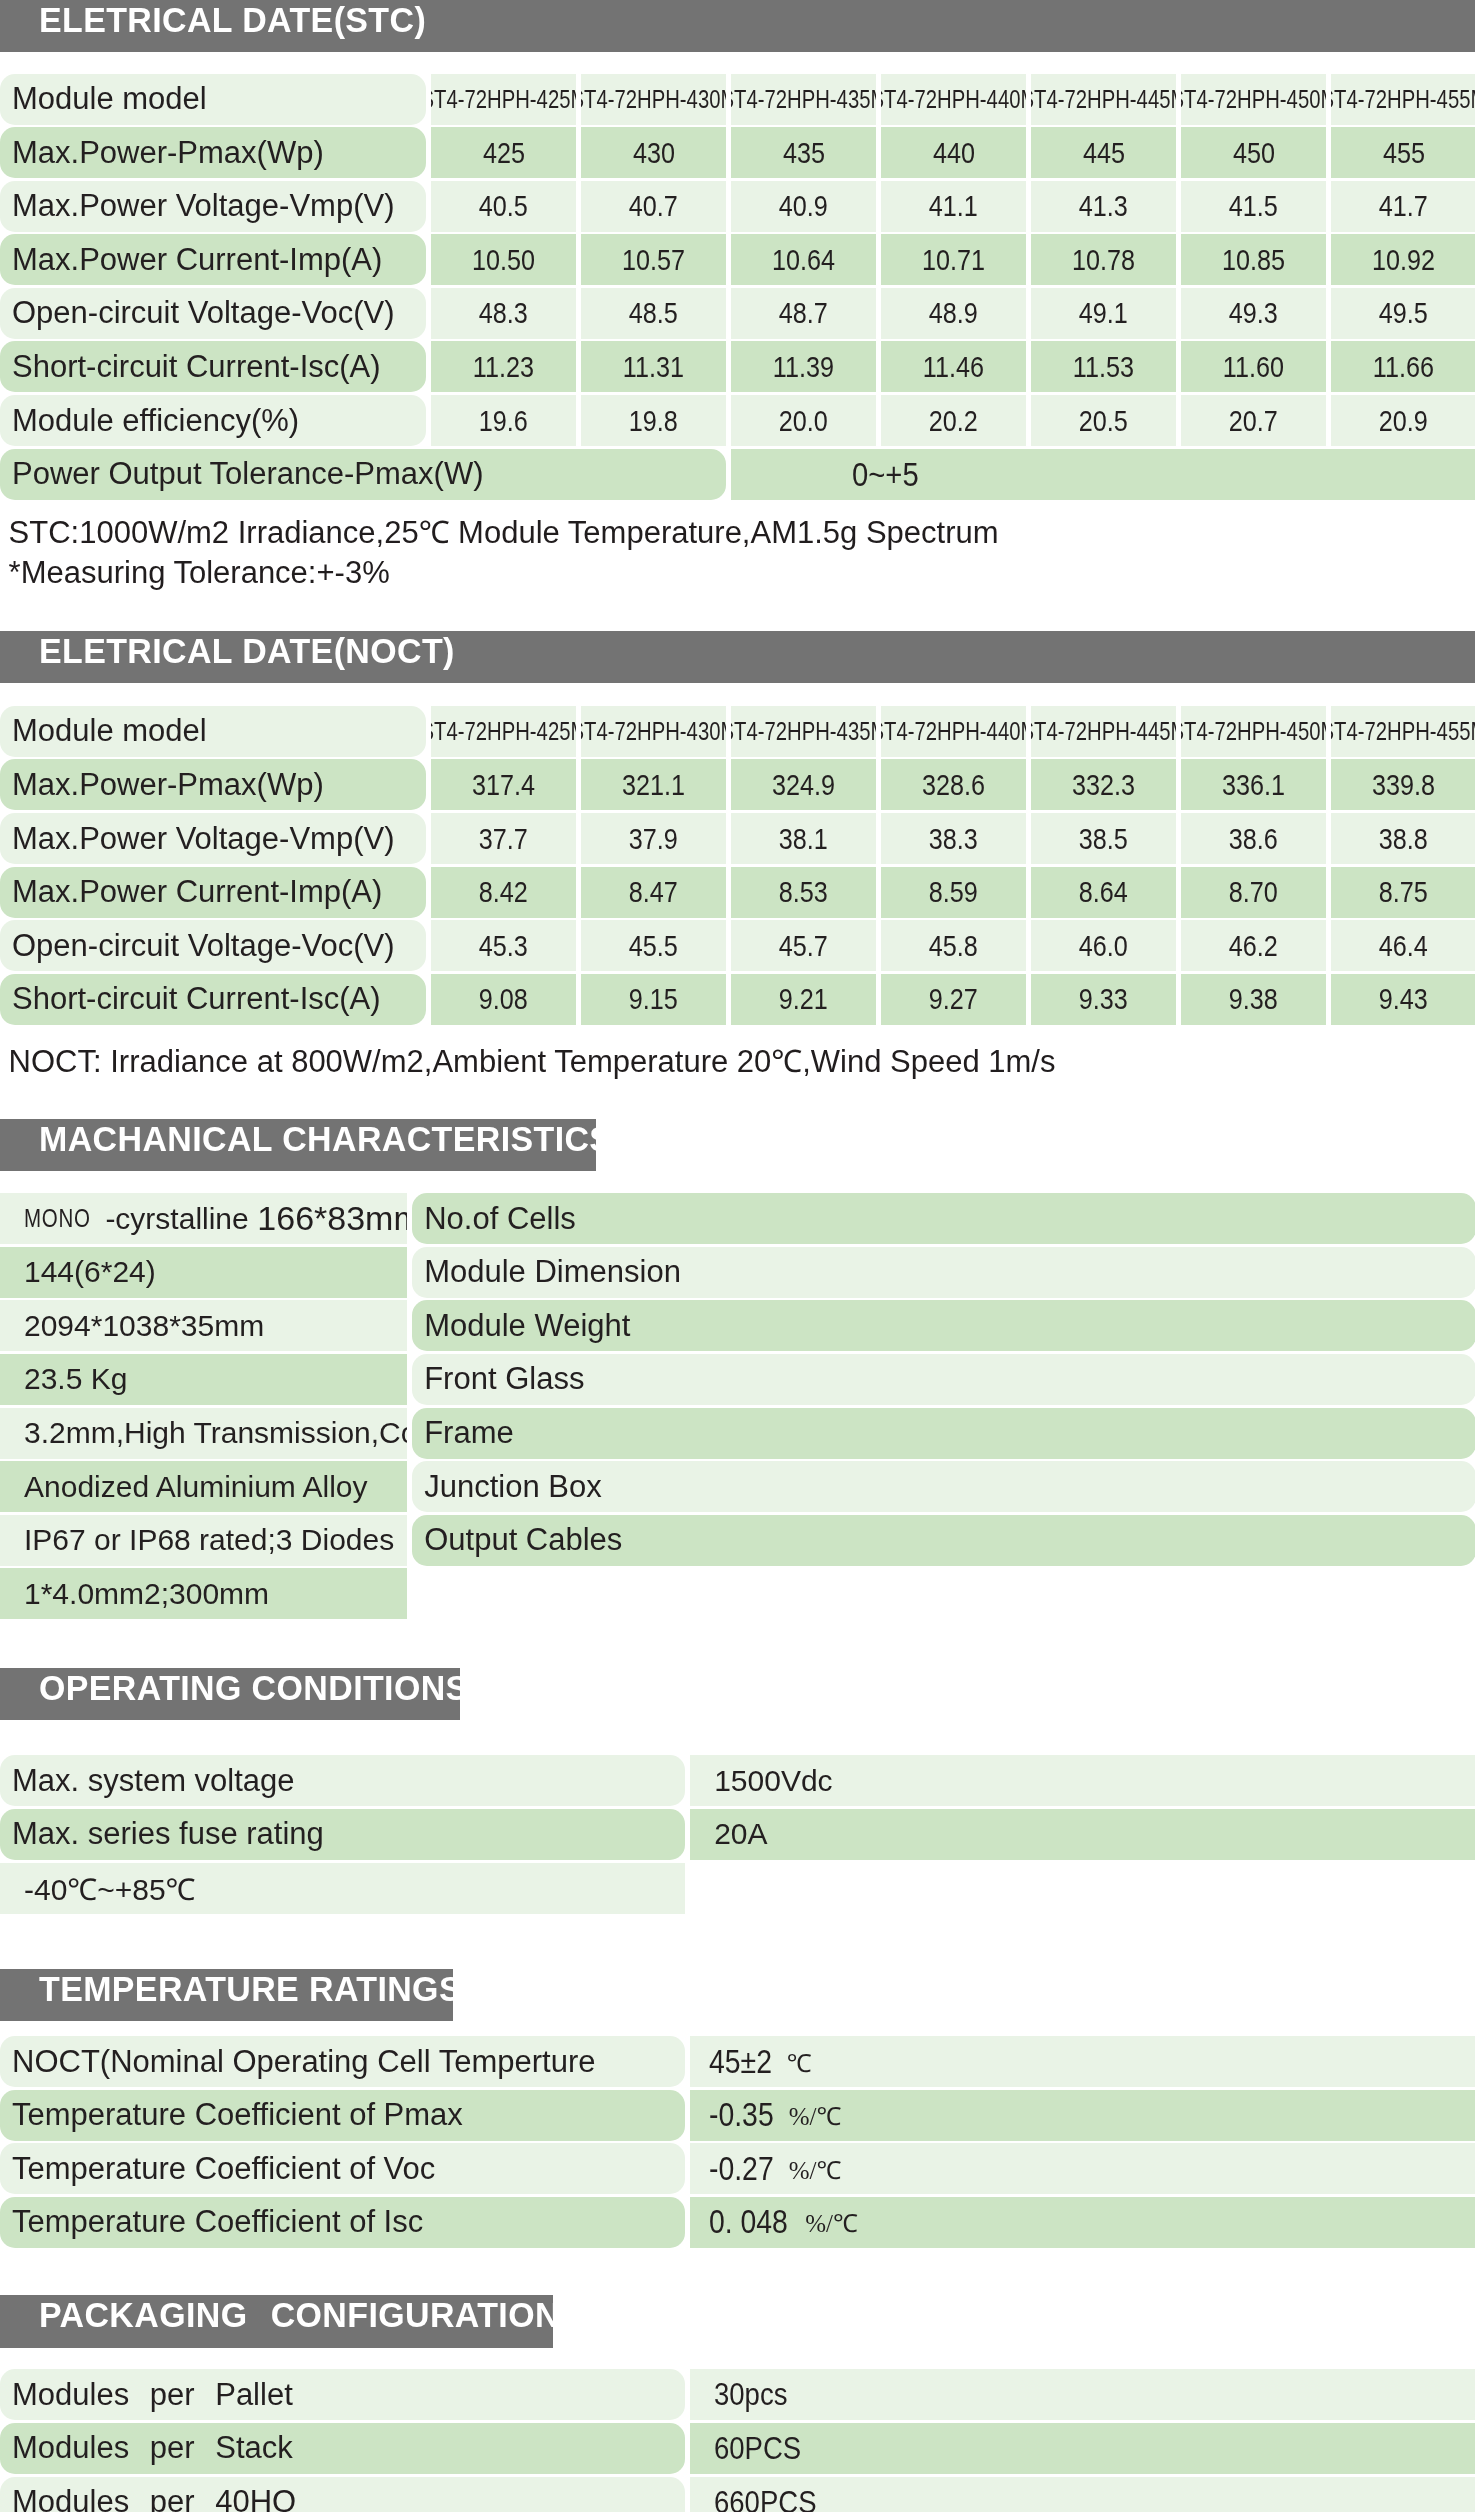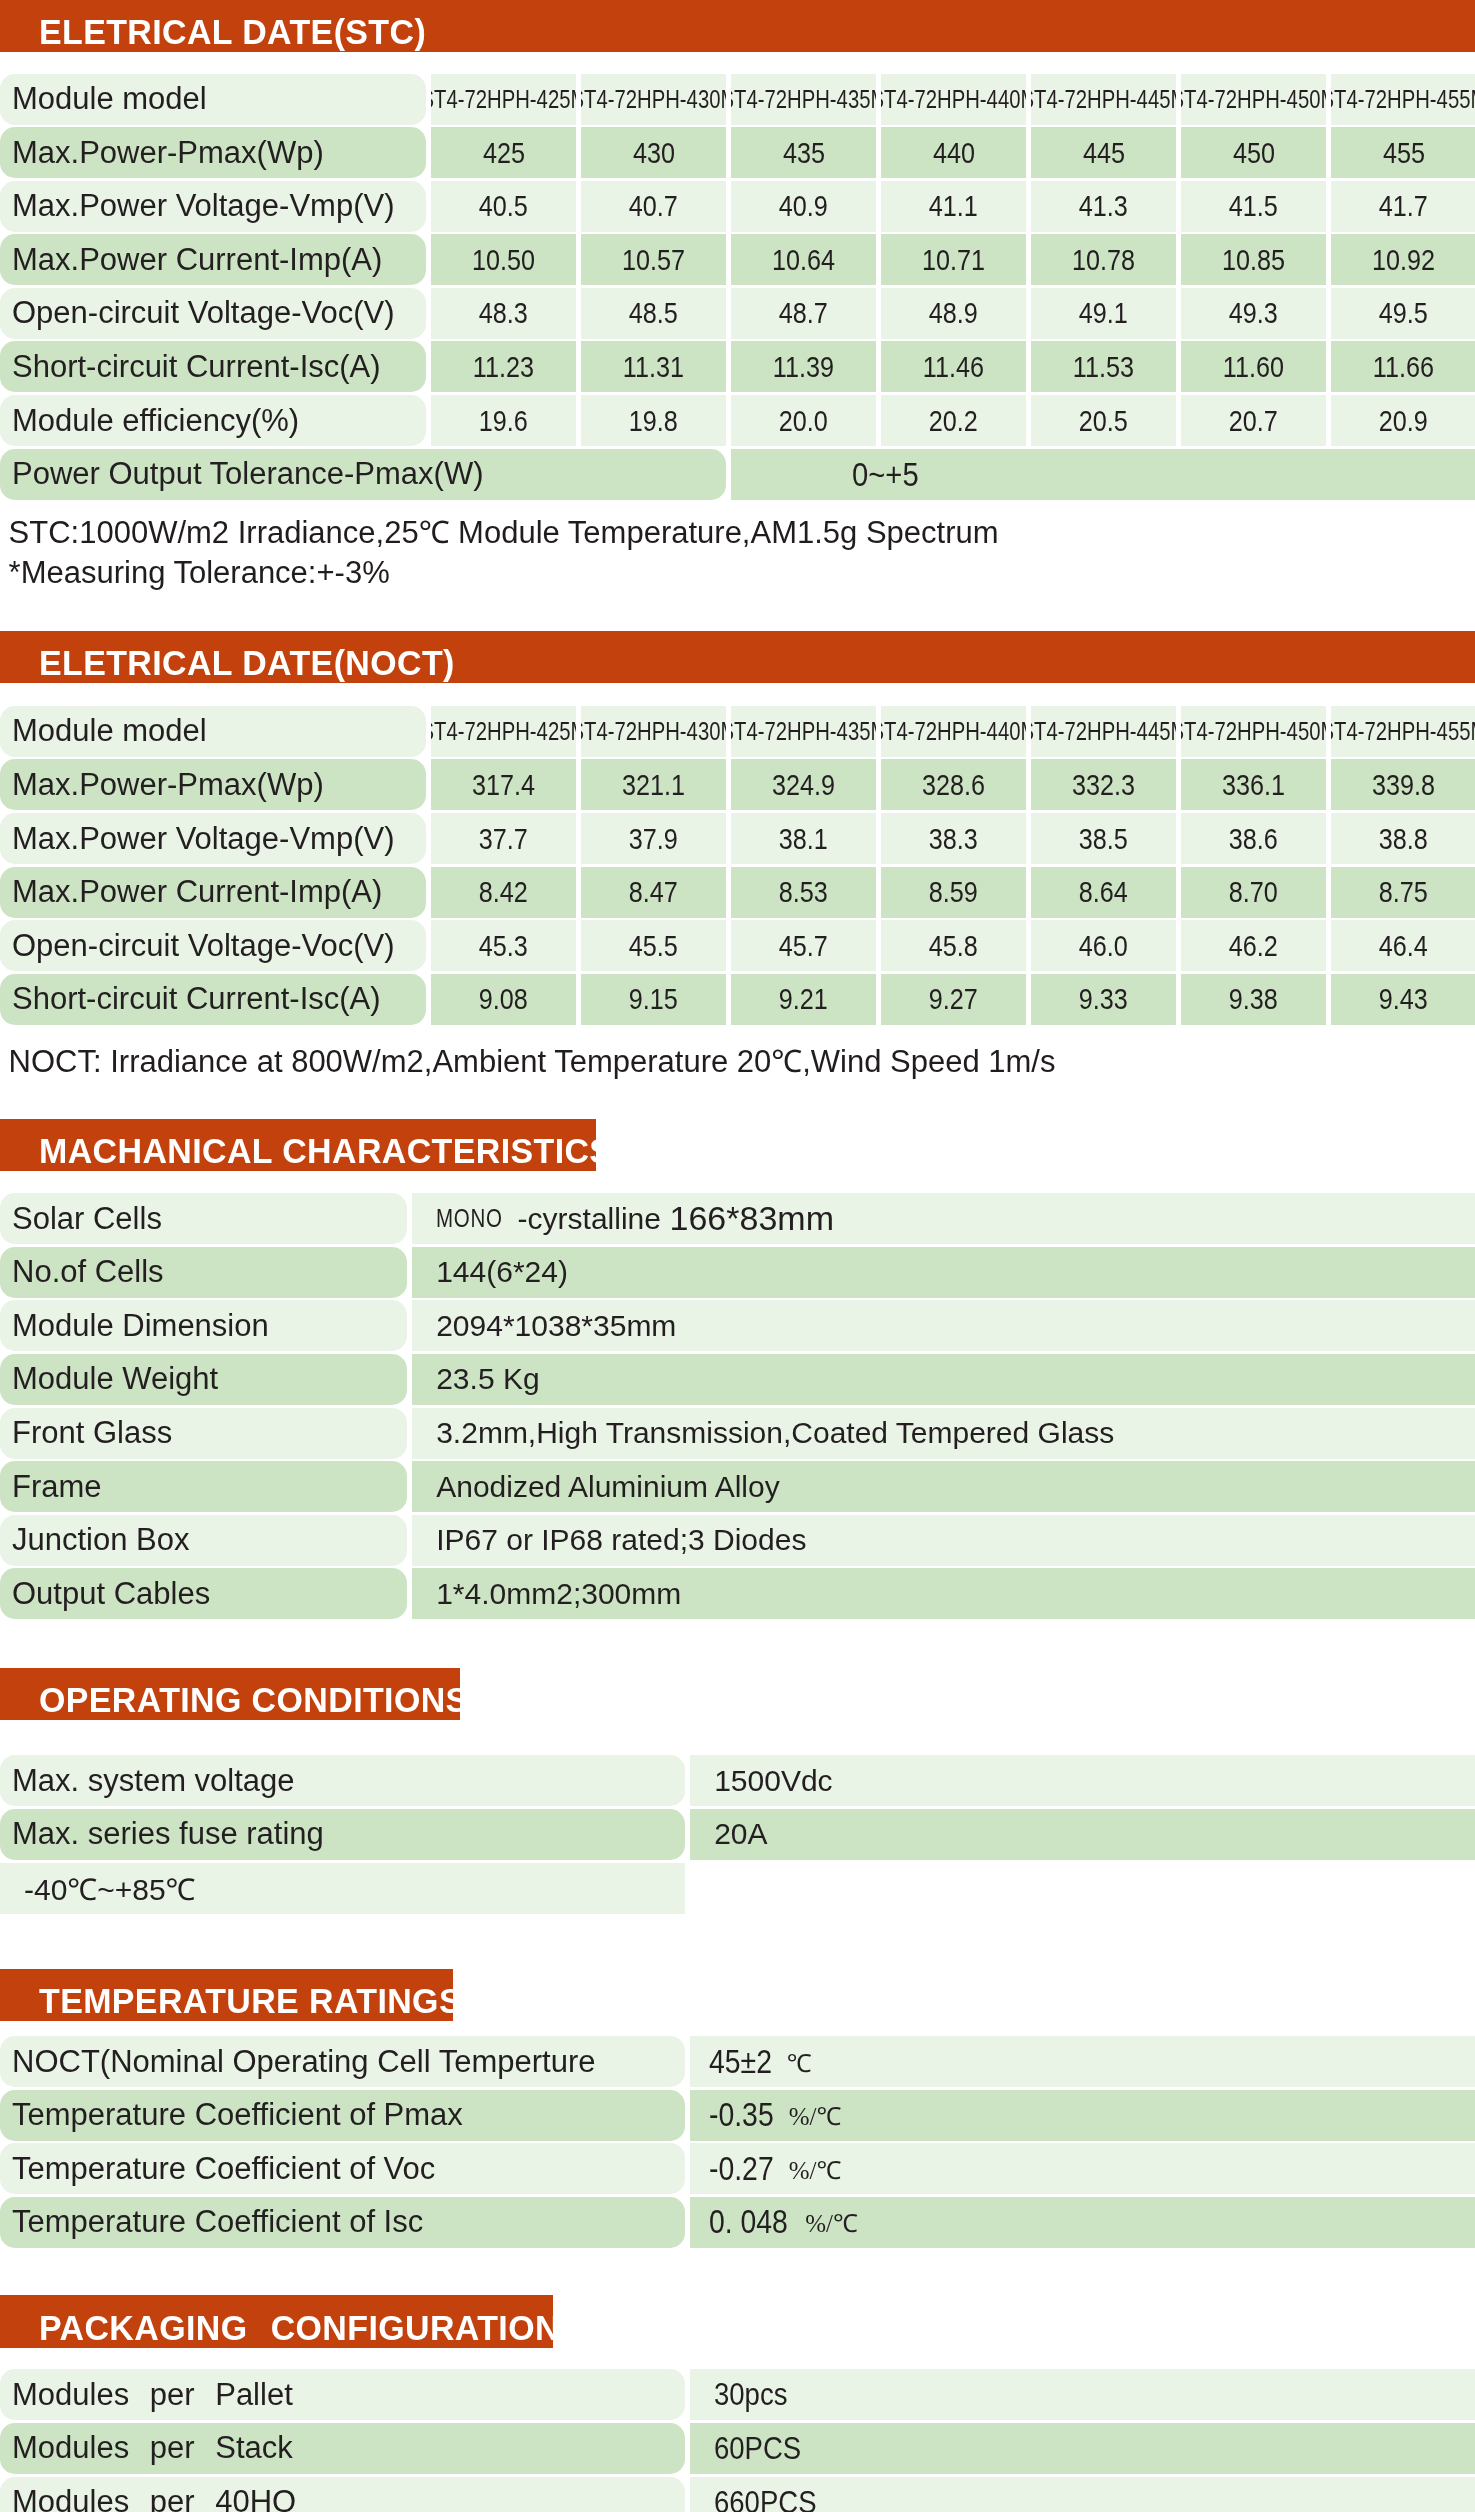--- a/index.html
+++ b/index.html
@@ -5,7 +5,7 @@
   html,body{margin:0;padding:0;background:#fff;}
   #page{position:relative;width:1476px;height:2512px;background:#ffffff;overflow:hidden;
         font-family:"Liberation Sans",sans-serif;color:#231f20;}
-  .bar{height:52px;background:#c2410c;color:#ffffff;display:flex;align-items:flex-end;
+  .bar{height:52px;background:#737373;color:#ffffff;display:flex;align-items:flex-start;
        padding-left:39px;box-sizing:border-box;font-size:35px;font-weight:bold;}
   .bar .bt{transform:scaleX(.97);transform-origin:left center;white-space:nowrap;letter-spacing:0.4px;}
   .w-full{width:1476px;}

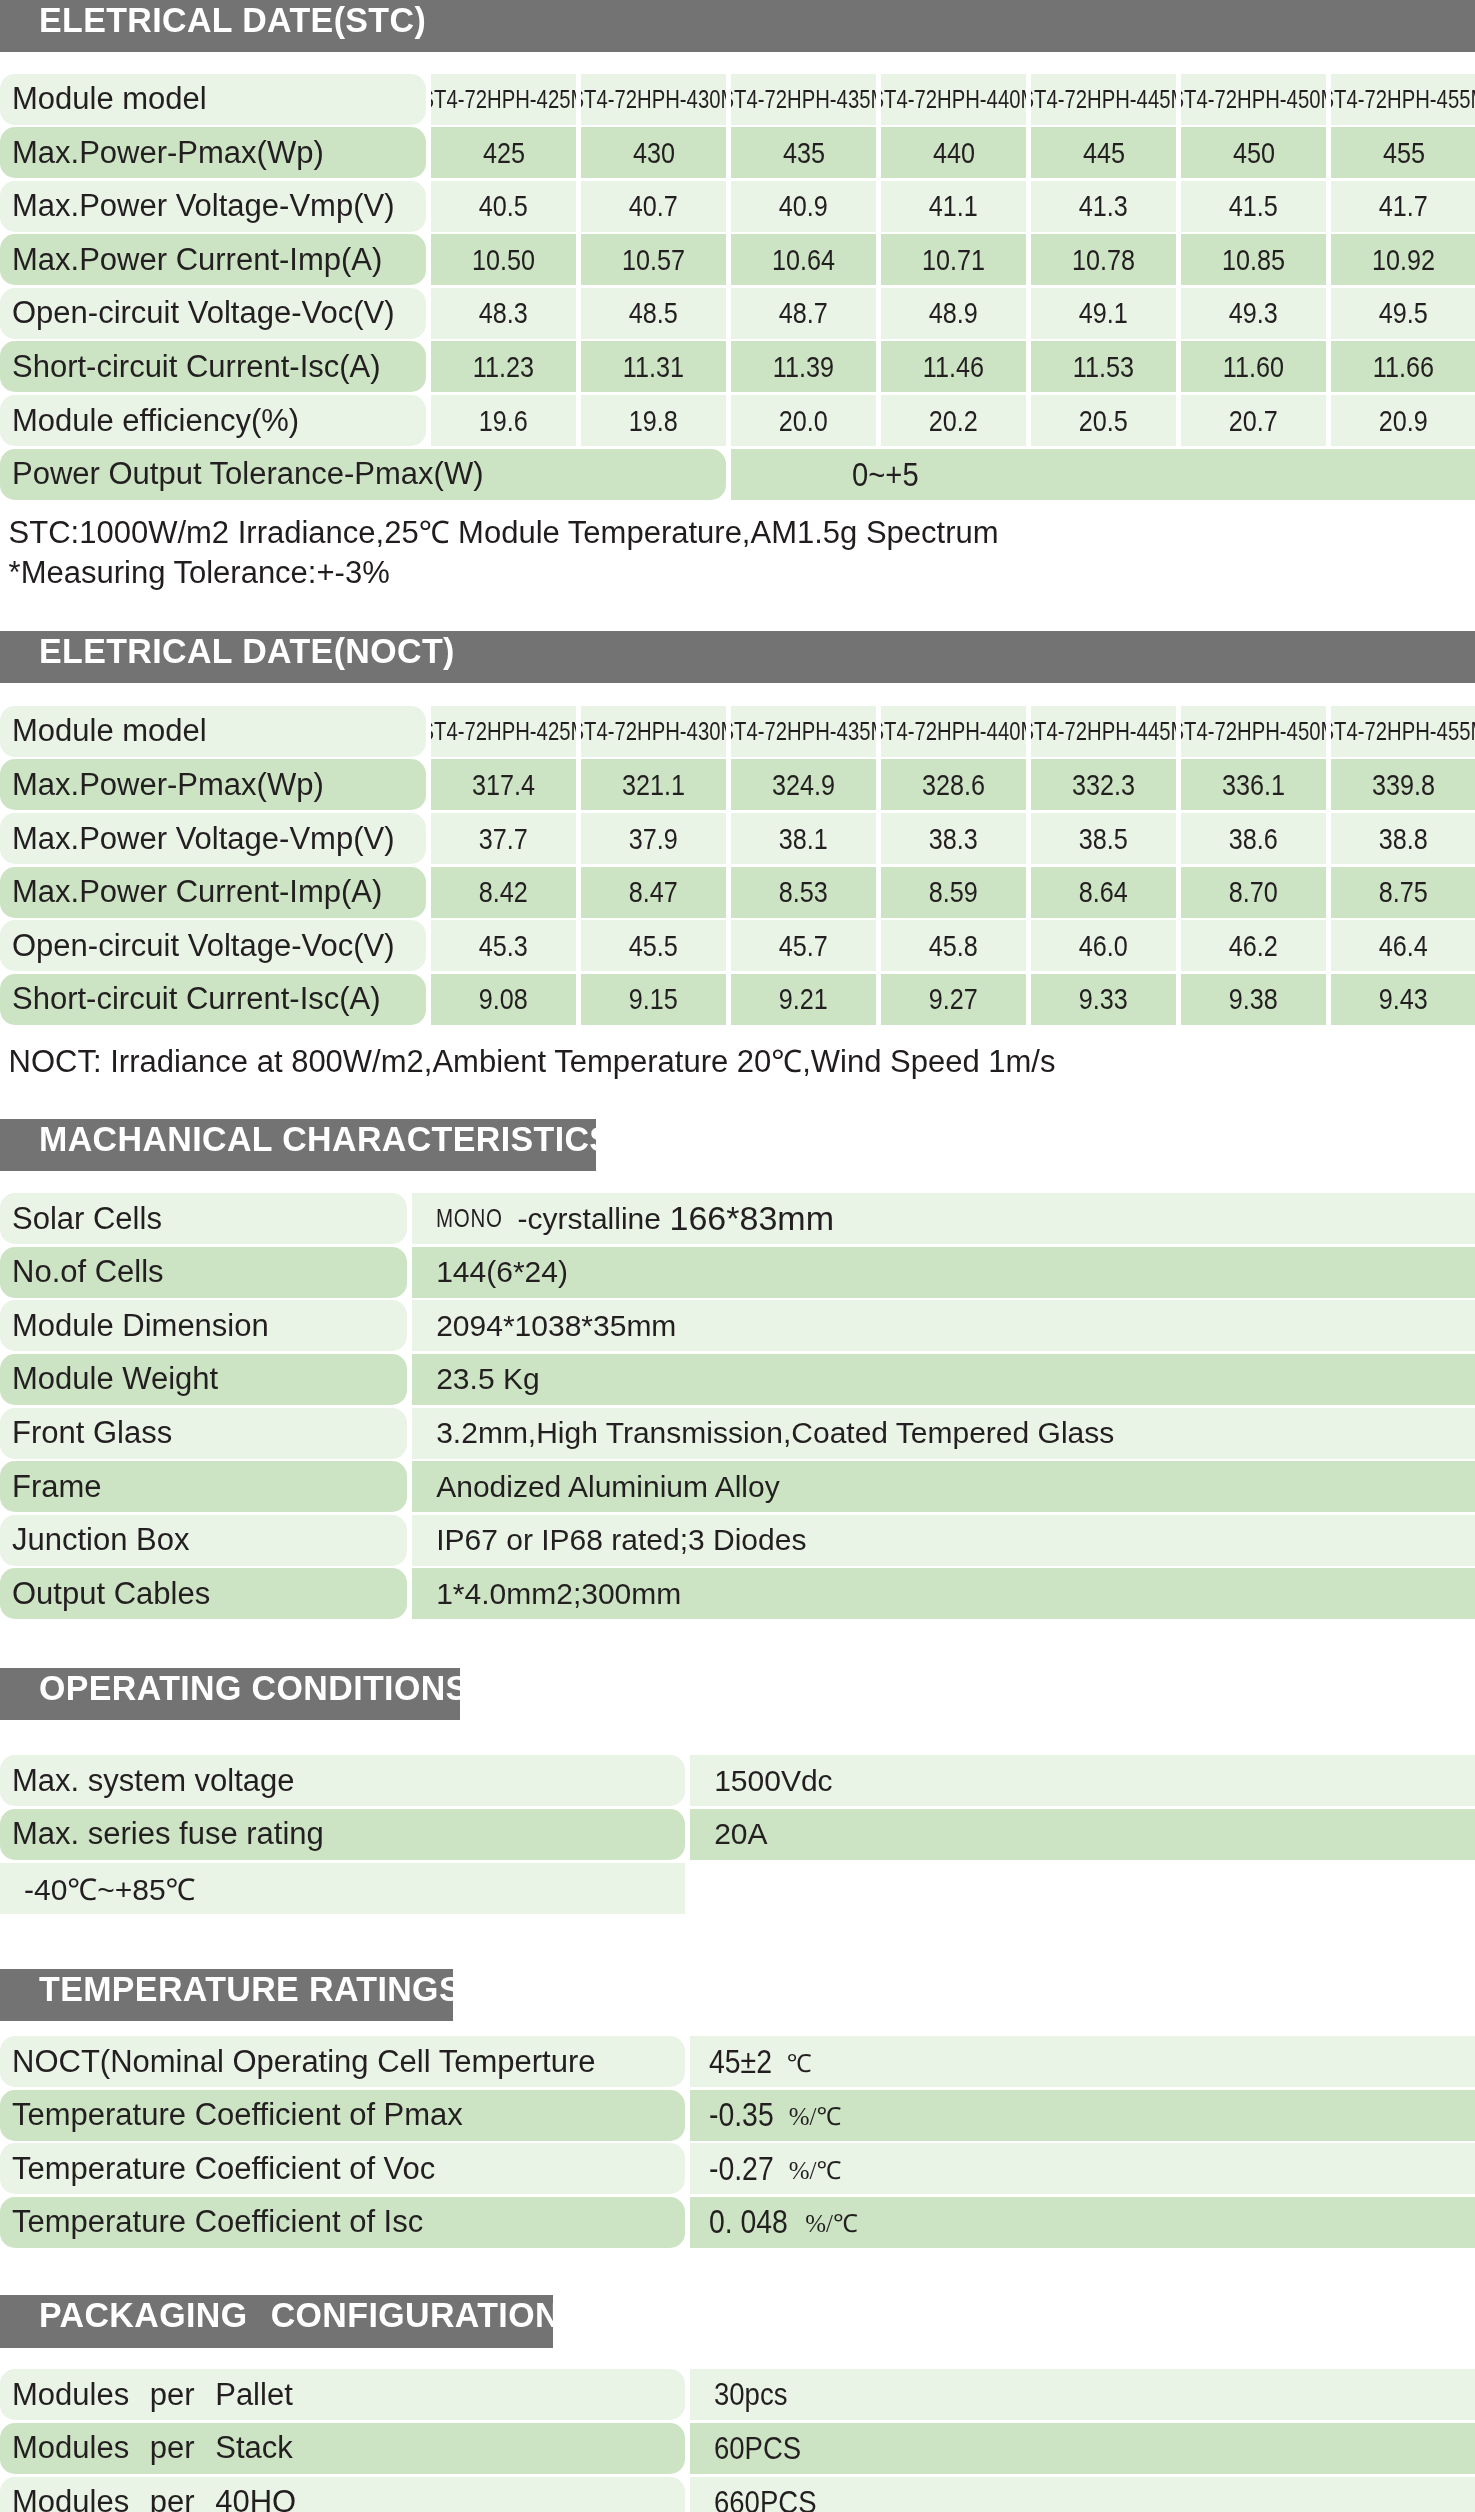--- a/index.html
+++ b/index.html
@@ -373,7 +373,6 @@
   </div>
 
   <div class="tbl gmech" style="margin-top:22.4px;">
-    <div class="c l lab">Solar Cells</div>
     <div class="c l vl">
       <span class="mono">MONO</span>
         <span class="mid">-cyrstalline</span>

